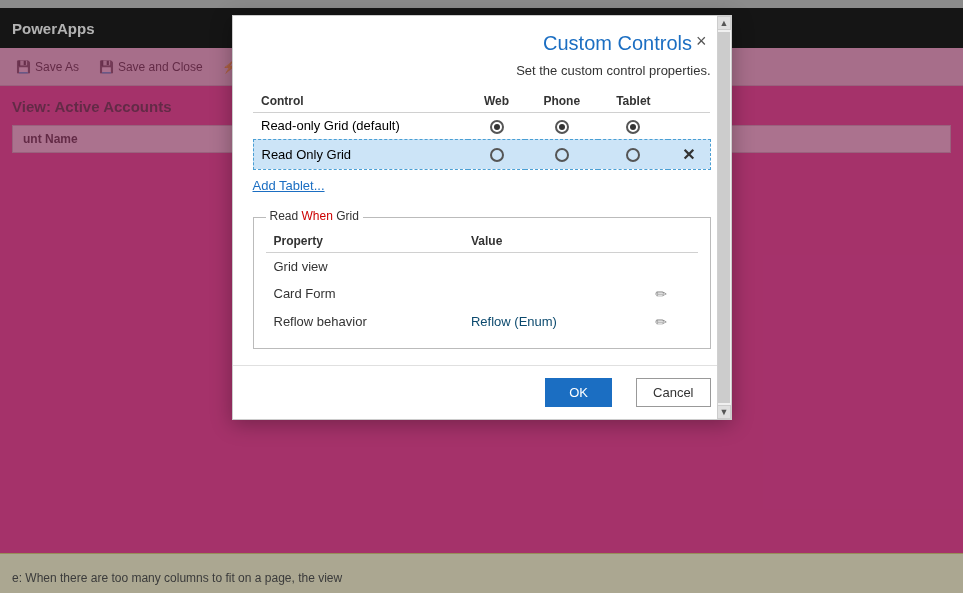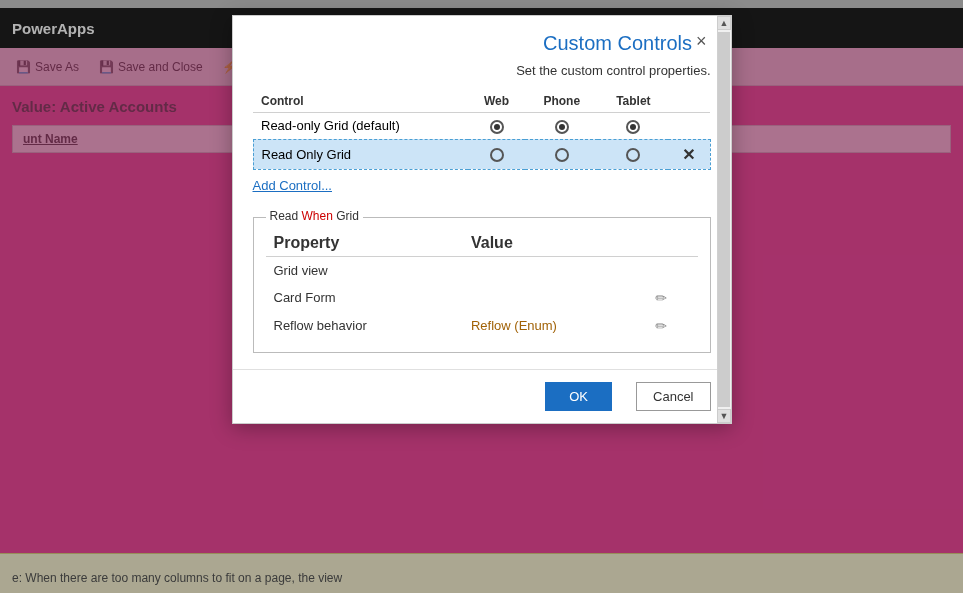--- a/index.html
+++ b/index.html
@@ -375,7 +375,7 @@
   </div>
 
   <div class="app-content left-blur">
-    <div class="view-title">Value: Active Accounts</div>
+    <div class="view-title">View: Active Accounts</div>
     <div class="col-header-area">
       <span>unt Name</span>
       <span>Main</span>

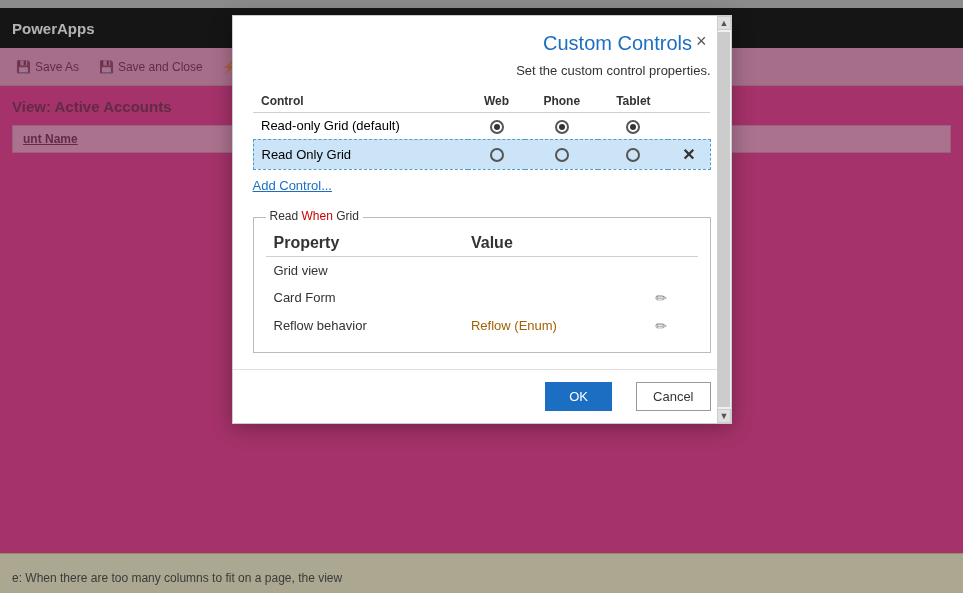--- a/index.html
+++ b/index.html
@@ -341,7 +341,6 @@
       font-size: 12px;
       font-weight: 600;
       color: #333;
-      text-decoration: underline;
     }
 
     

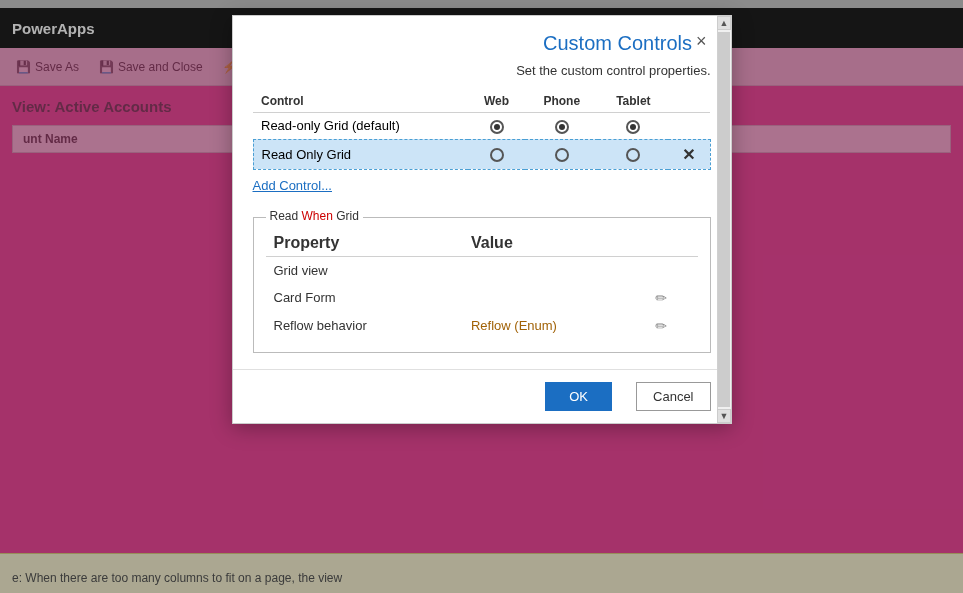--- a/index.html
+++ b/index.html
@@ -445,7 +445,7 @@
     </table>
 
     
-    <a class="add-control-link">Add Control...</a>
+    <a class="add-control-link">Add Tablet...</a>
 
     
     <div class="section-box">

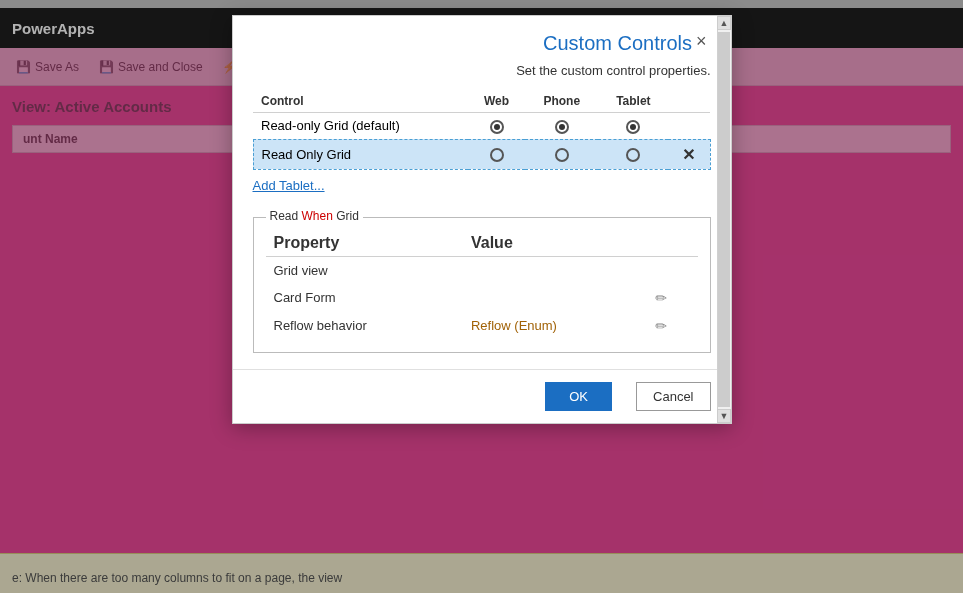--- a/index.html
+++ b/index.html
@@ -232,7 +232,7 @@
     .props-table th {
       text-align: left;
       font-weight: 600;
-      font-size: 16px;
+      font-size: 12px;
       color: #333;
       padding: 4px 8px;
       border-bottom: 1px solid #d0d0d0;

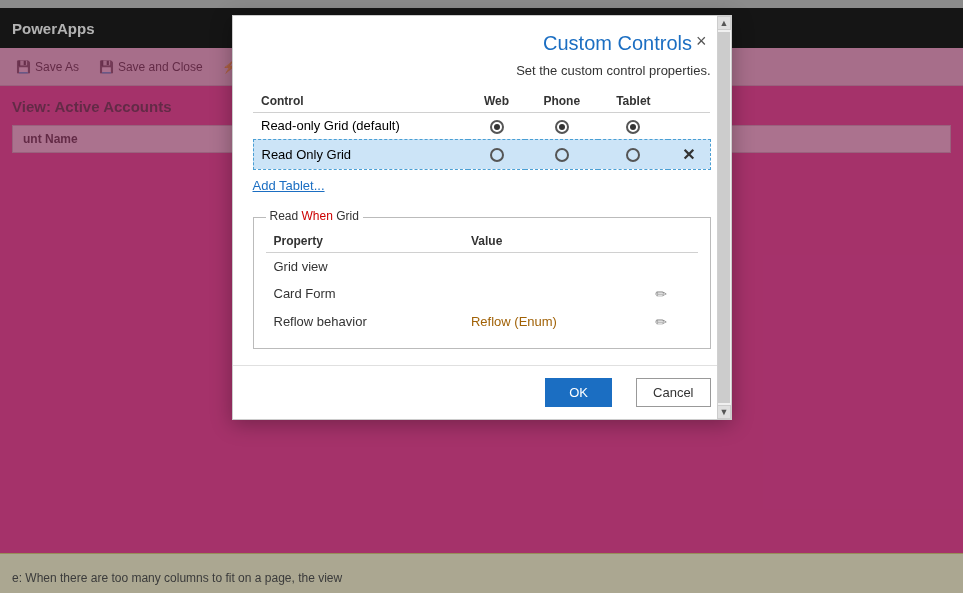--- a/index.html
+++ b/index.html
@@ -246,7 +246,7 @@
     }
 
     .props-table td.value-col {
-      color: #a16207;
+      color: #0c4a6e;
     }
 
     .edit-icon {

